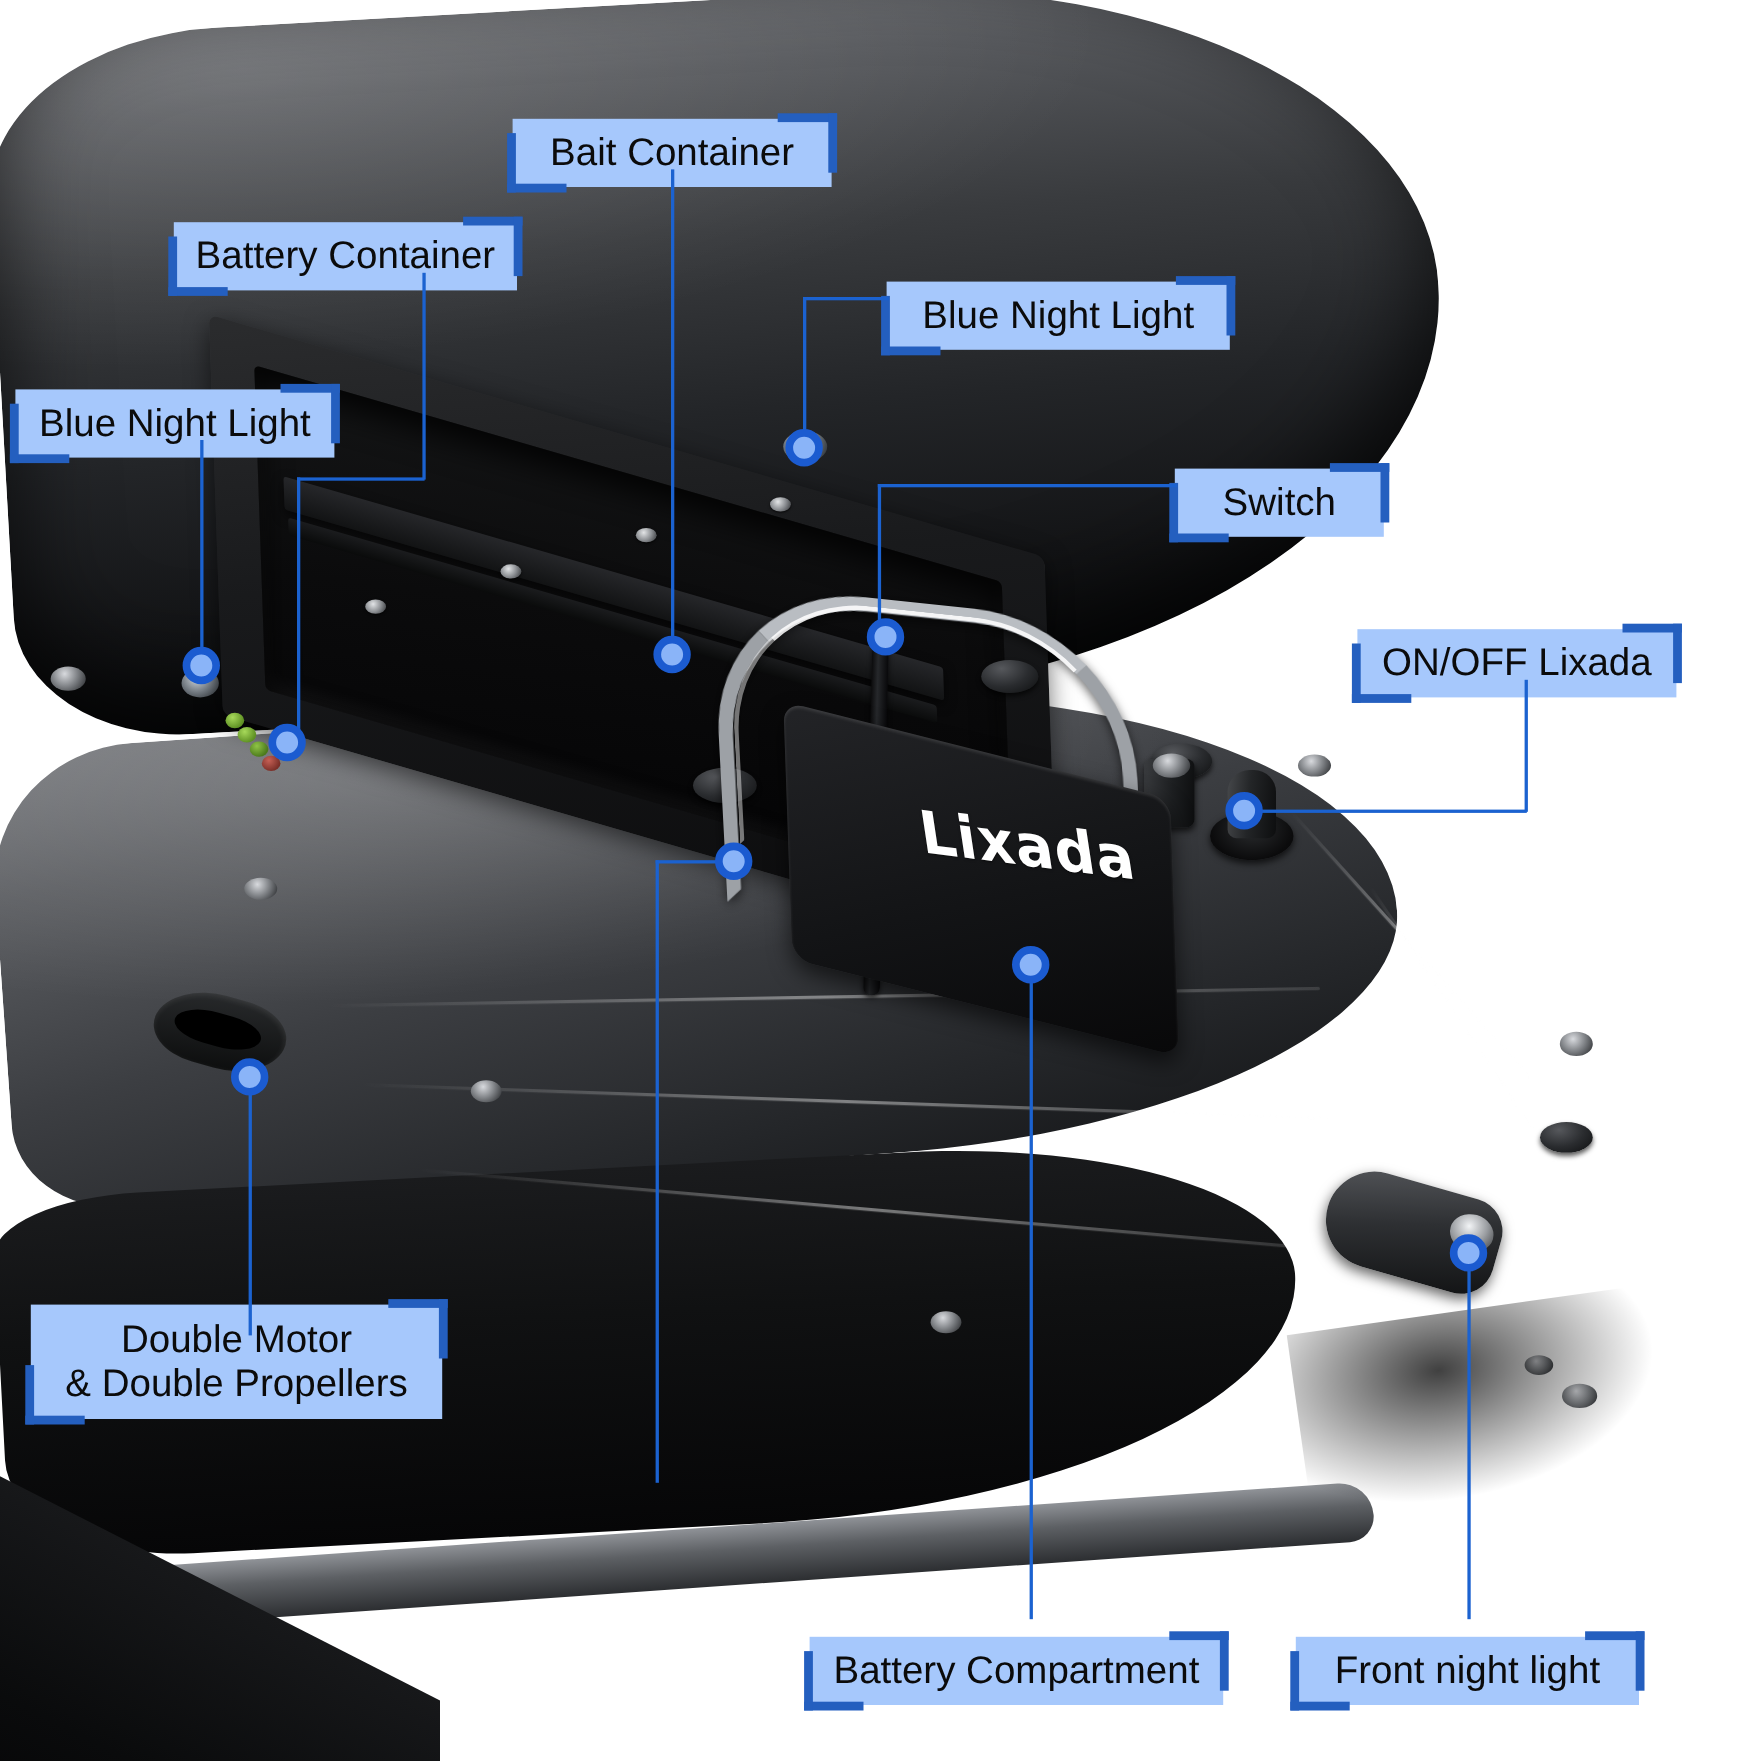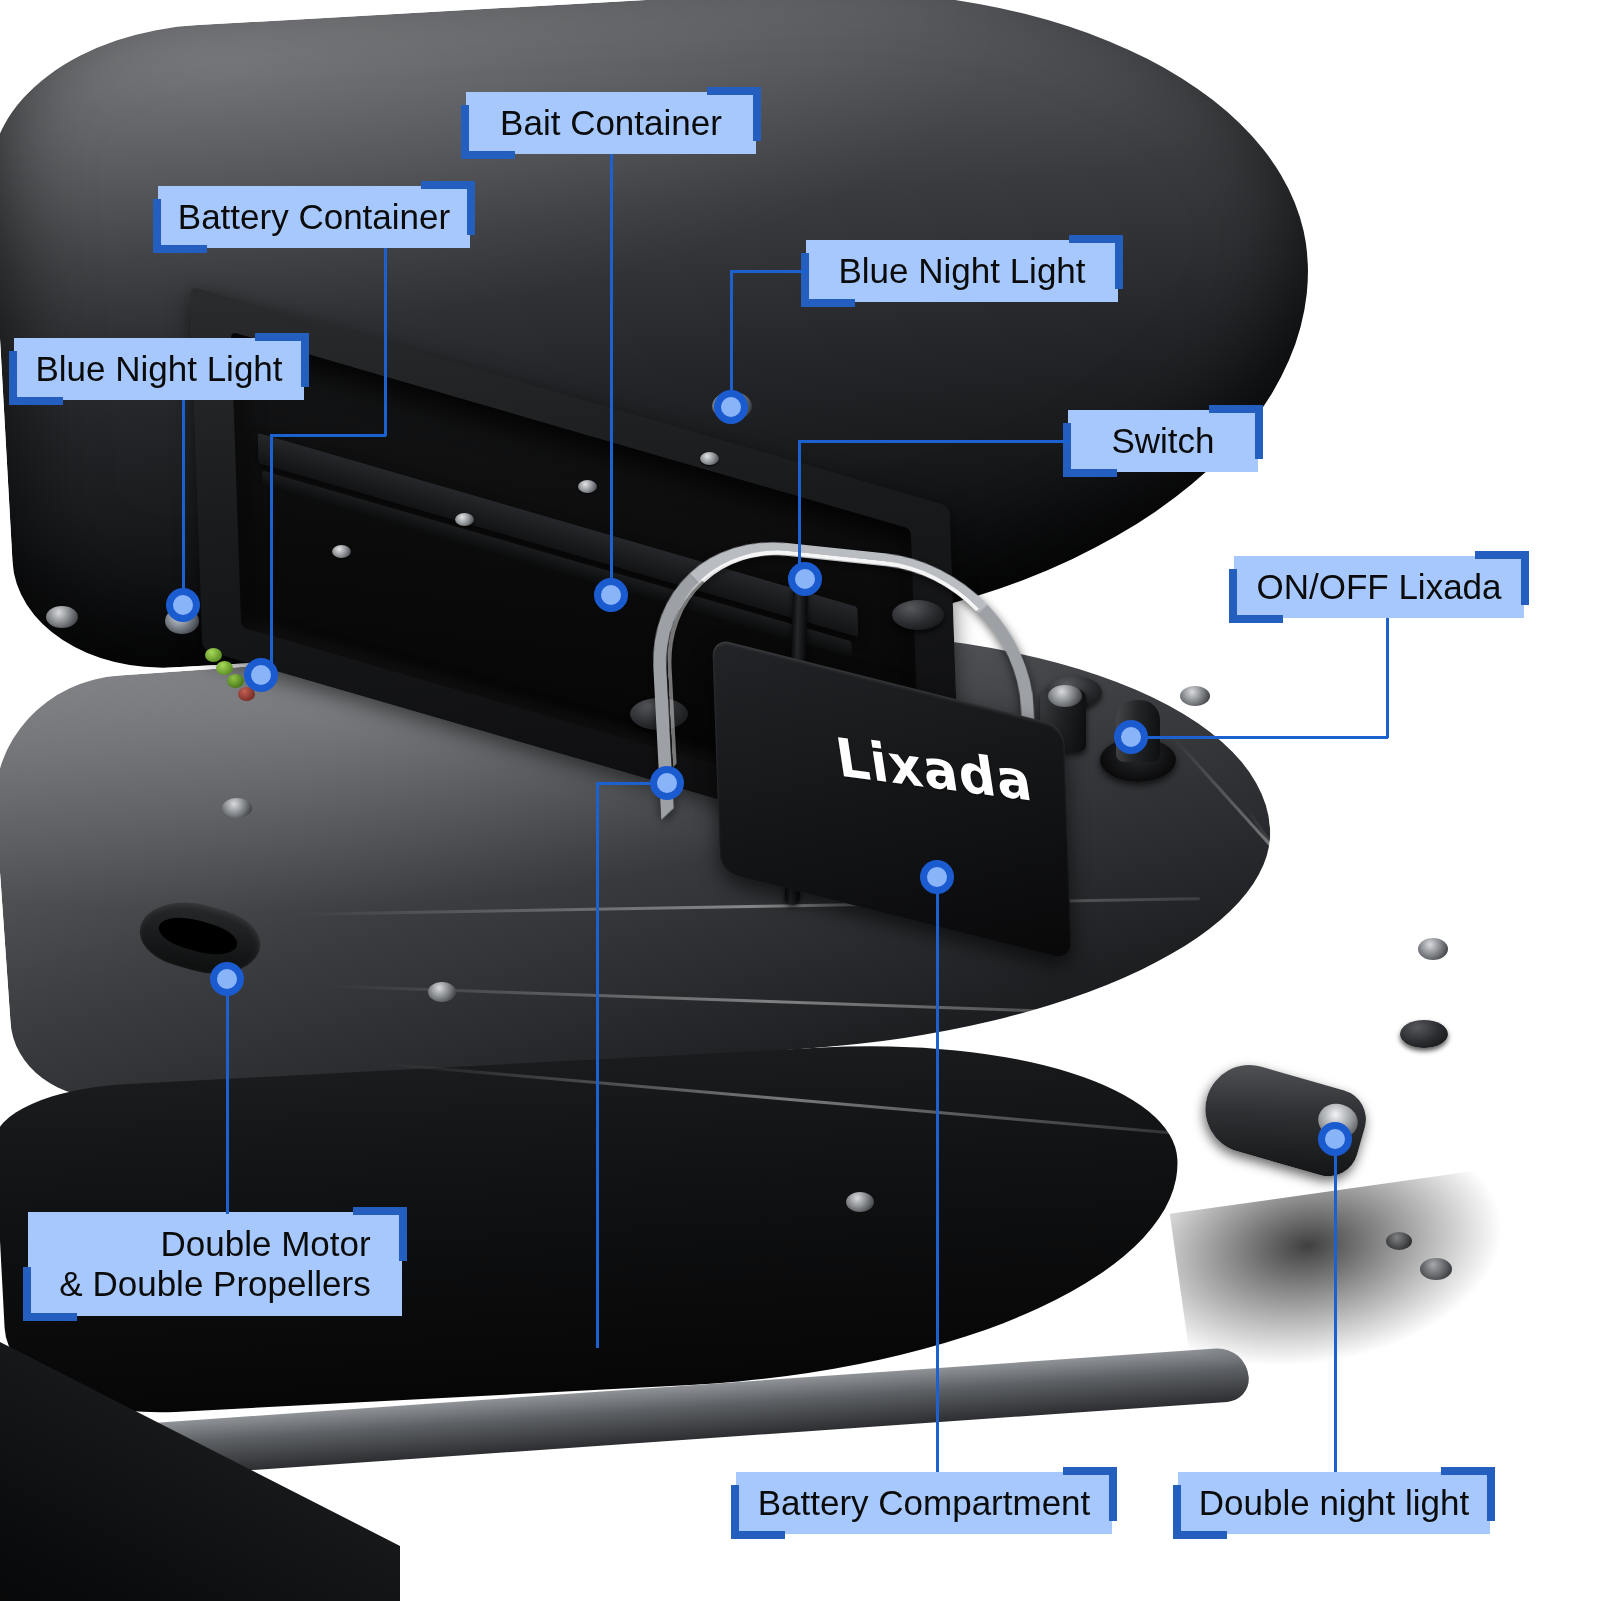--- a/index.html
+++ b/index.html
@@ -231,10 +231,11 @@
     line-height:1.14;
     font-family:"Liberation Sans", sans-serif;
     display:flex;align-items:center;justify-content:center;
-    text-align:right;
+    text-align:center;
     box-sizing:border-box;
     padding:6px 14px;
     white-space:pre;
+    margin-top:16px;
   }
   
   .lbl::before,.lbl::after{content:"";position:absolute;pointer-events:none;}

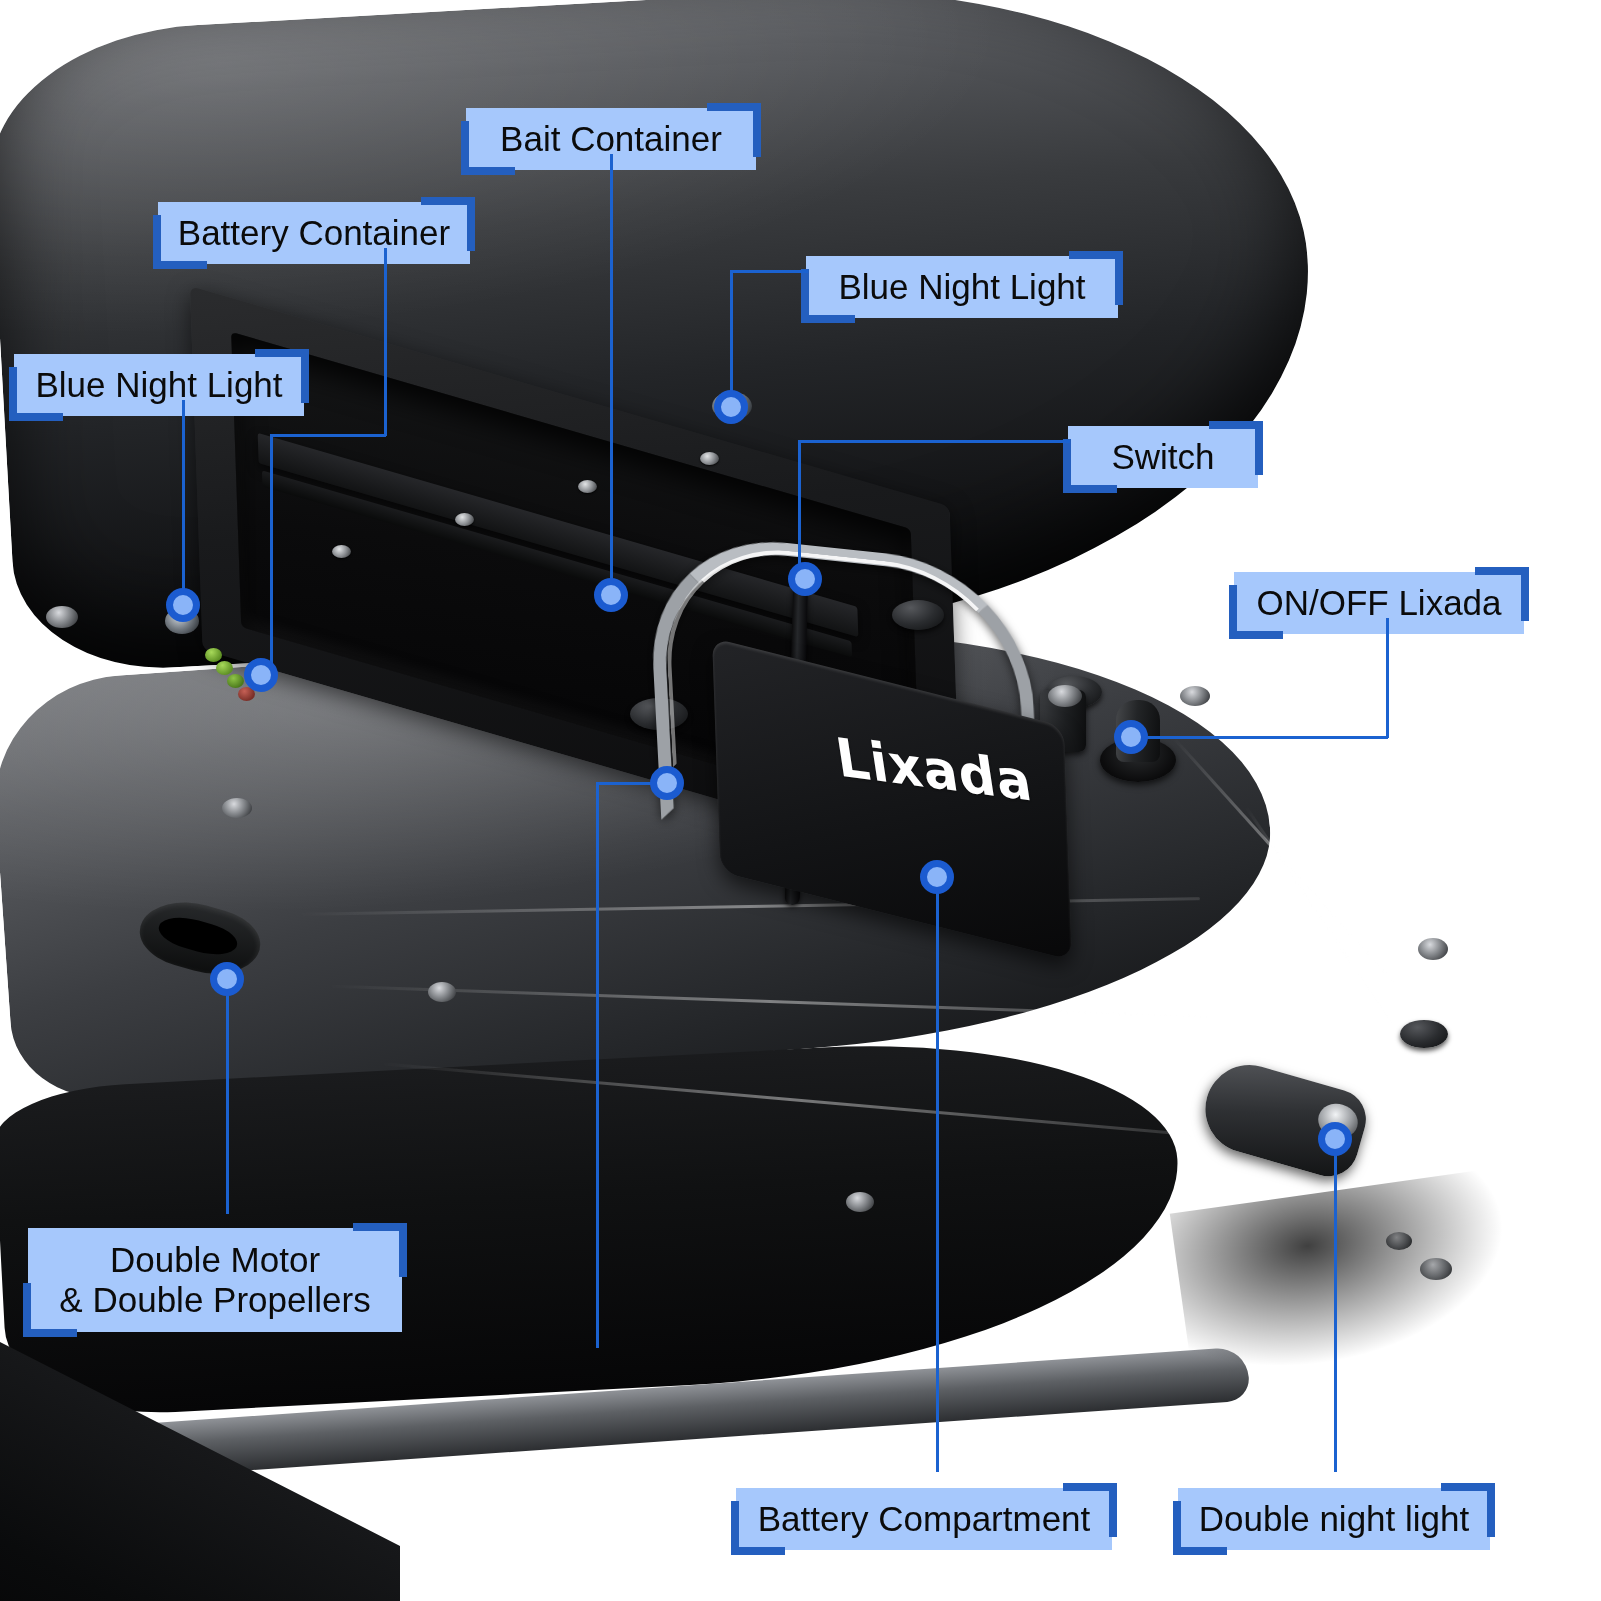--- a/index.html
+++ b/index.html
@@ -363,7 +363,7 @@
     <div class="leader h" style="left:1146px;top:736px;width:242px;"></div>
     <div class="dot" style="left:1114px;top:720px;"></div>
 
-    <div class="lbl" style="left:28px;top:1212px;width:374px;height:104px;">Double Motor
+    <div class="lbl" style="left:28px;top:1170px;width:374px;height:104px;">Double Motor
 &amp; Double Propellers</div>
     <div class="leader v" style="left:226px;top:978px;height:236px;"></div>
     <div class="dot" style="left:210px;top:962px;"></div>

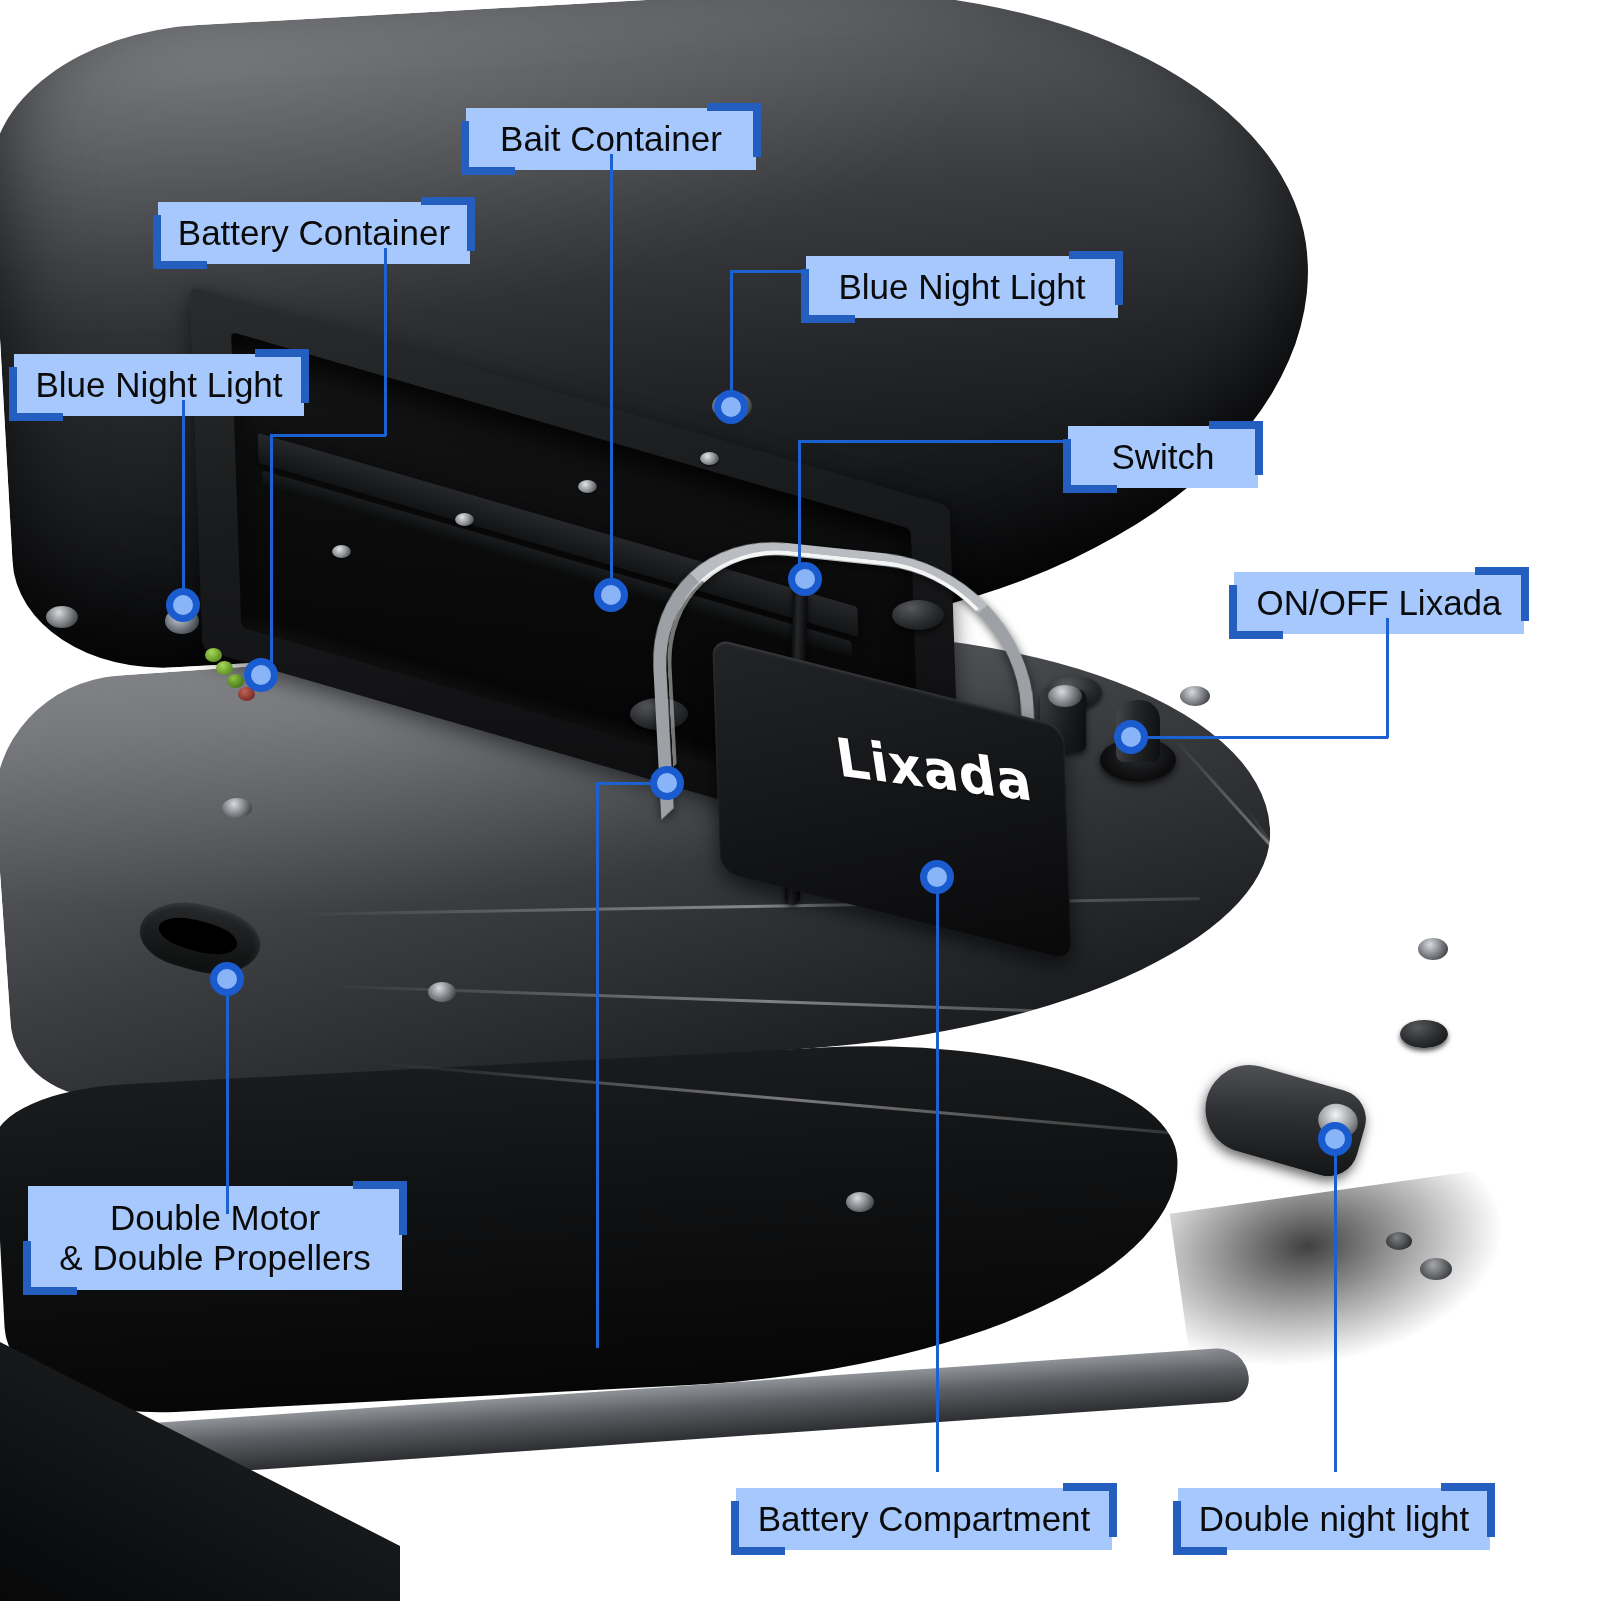--- a/index.html
+++ b/index.html
@@ -376,7 +376,7 @@
     <div class="leader v" style="left:936px;top:886px;height:586px;"></div>
     <div class="dot" style="left:920px;top:860px;"></div>
 
-    <div class="lbl" style="left:1178px;top:1472px;width:312px;height:62px;">Double night light</div>
+    <div class="lbl" style="left:1178px;top:1472px;width:312px;height:62px;">Front night light</div>
     <div class="leader v" style="left:1334px;top:1148px;height:324px;"></div>
     <div class="dot" style="left:1318px;top:1122px;"></div>
 

